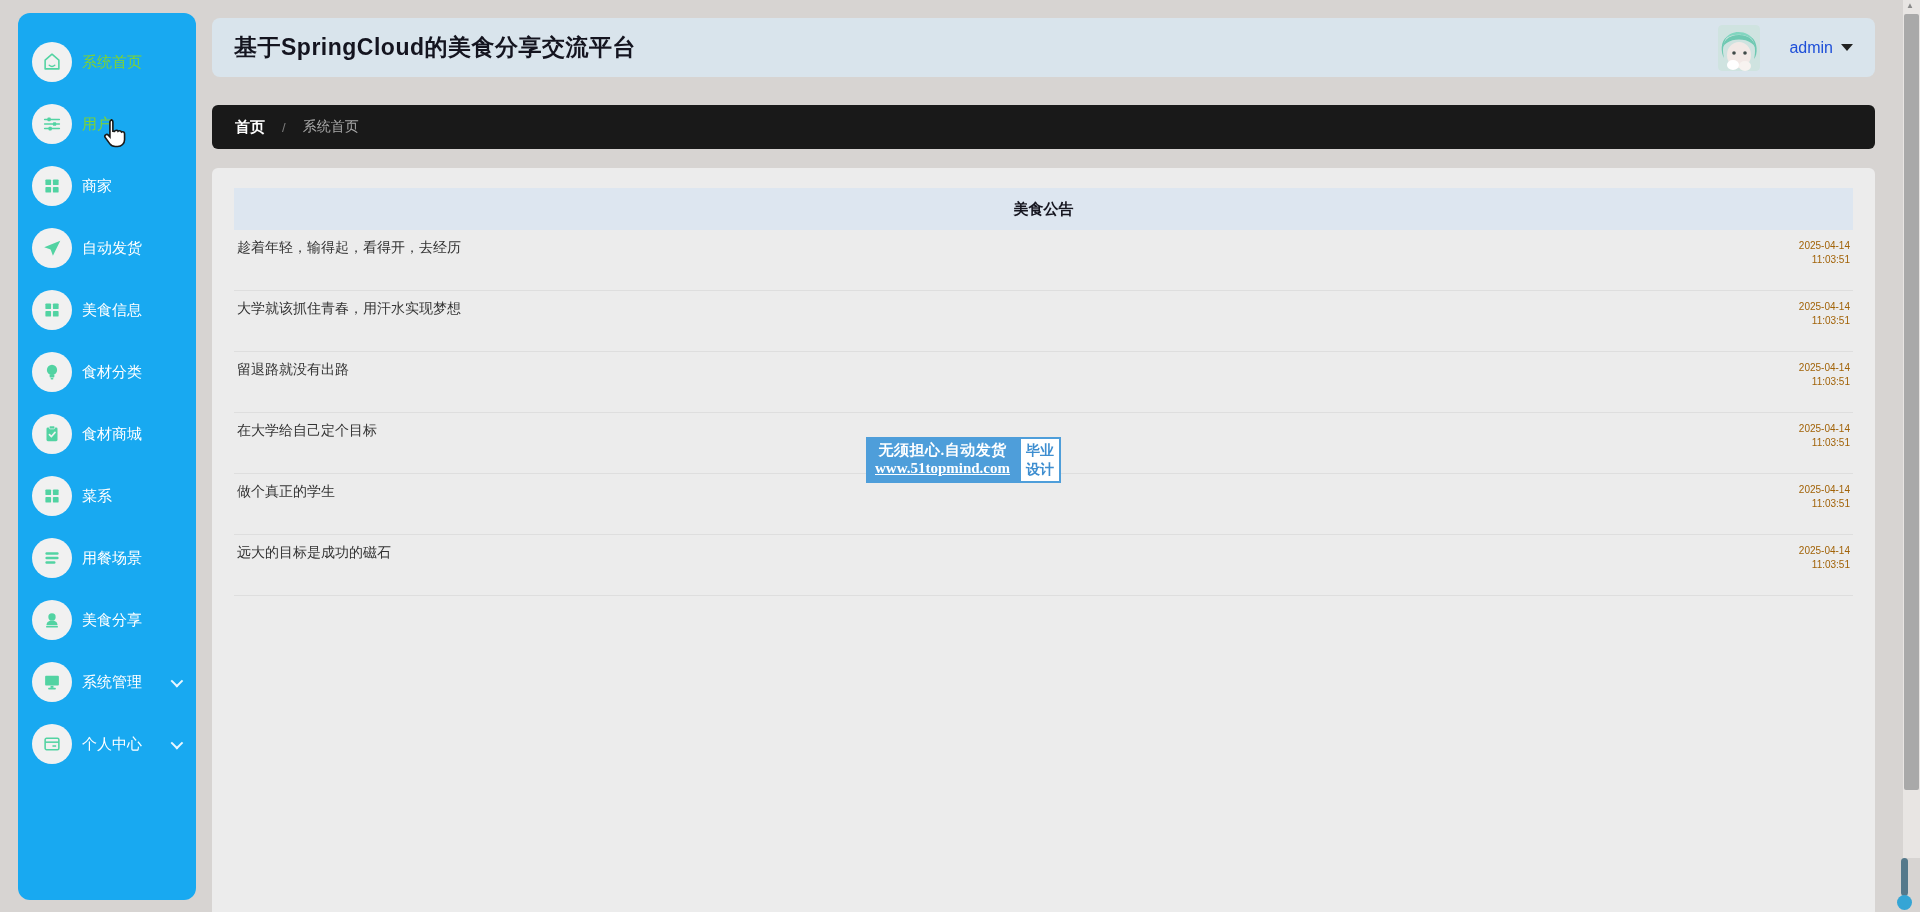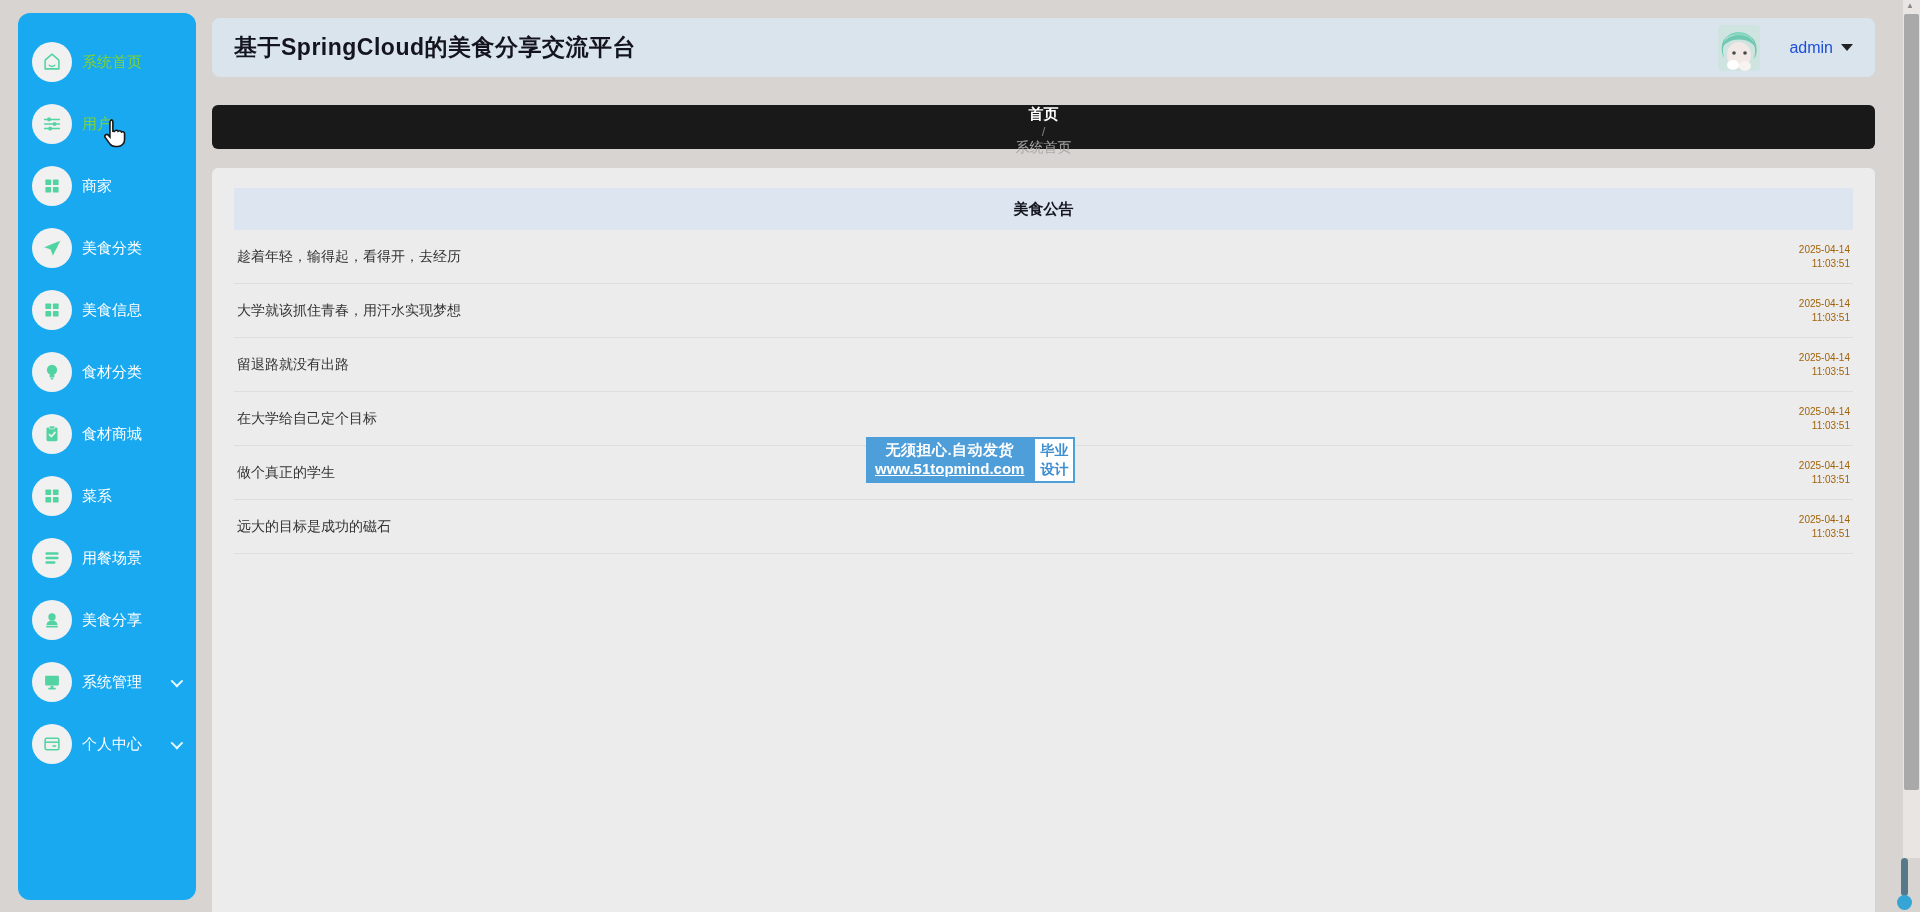--- a/index.html
+++ b/index.html
@@ -32,7 +32,7 @@
 
   
   .breadcrumb { position:absolute; left:212px; top:105px; width:1663px; height:44px;
-                background:#191919; border-radius:6px; display:flex; align-items:center; padding:0 23px;flex-direction:column; }
+                background:#191919; border-radius:6px; display:flex; align-items:center; padding:0 23px; }
   .bc-home { color:#ffffff; font-size:15px; font-weight:bold; cursor:pointer; }
   .bc-sep { color:#7c7c7c; font-size:13px; margin:0 17px; }
   .bc-current { color:#a9a9a9; font-size:14px; }

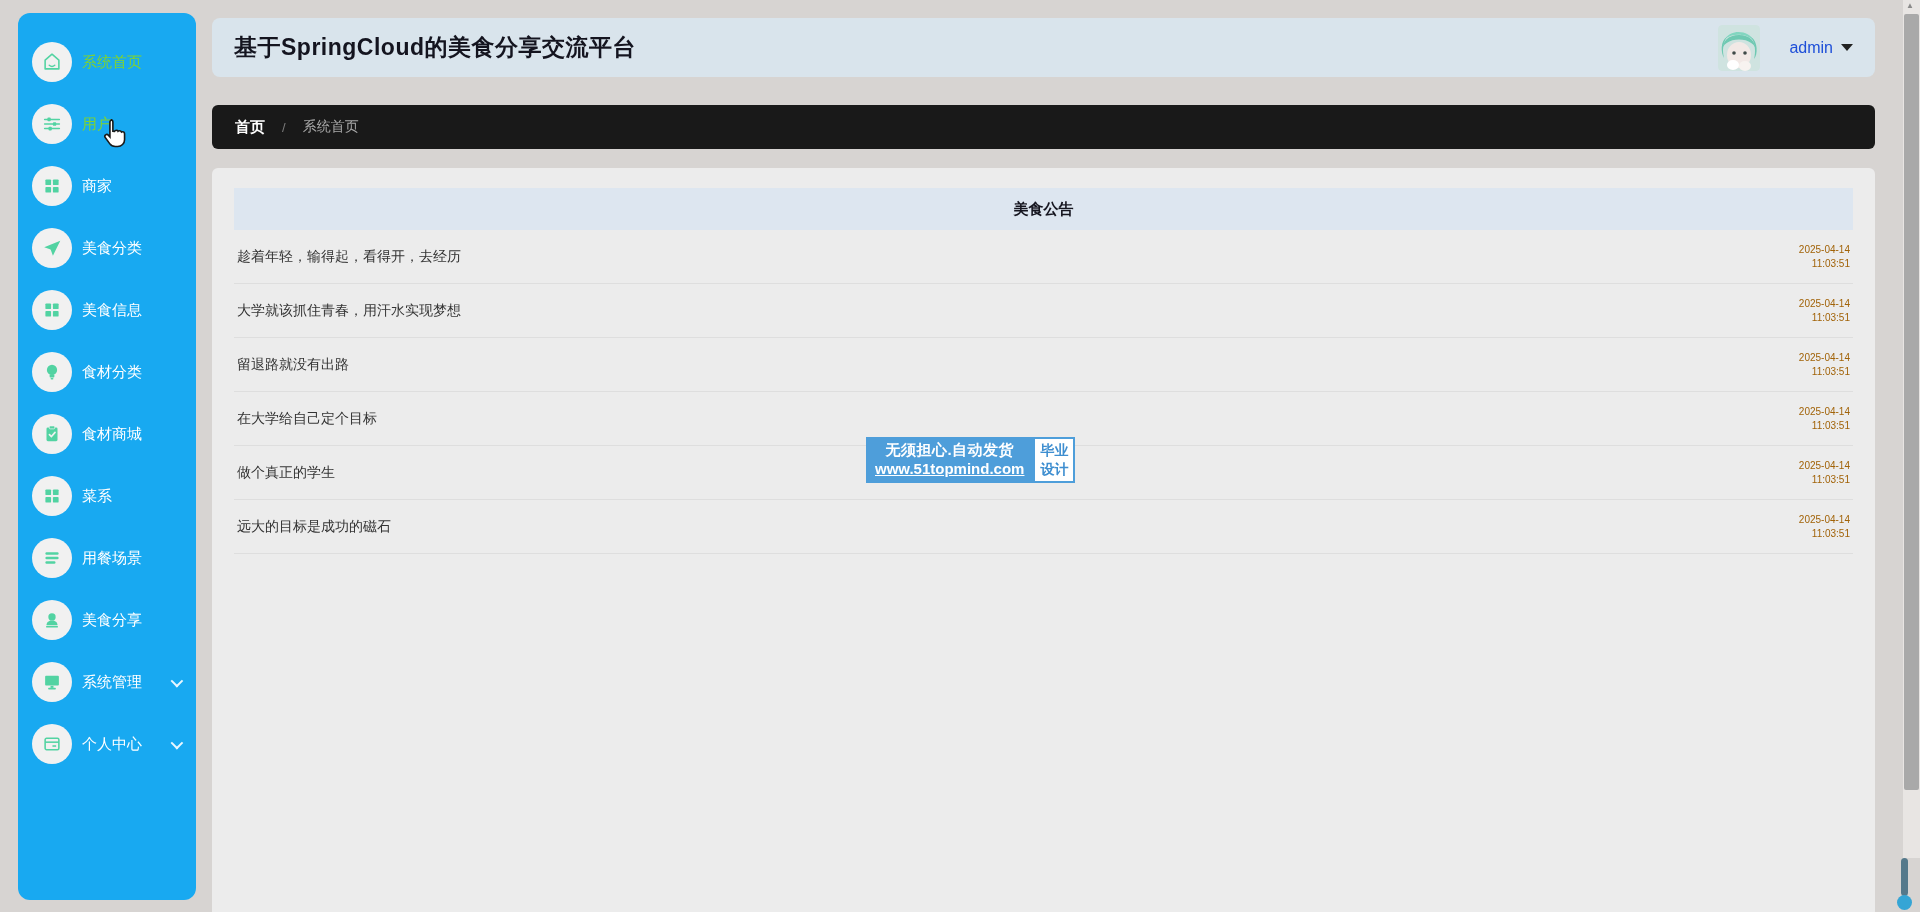--- a/index.html
+++ b/index.html
@@ -124,7 +124,7 @@
           <path d="M10.5 13.6 21 4l-8.3 11.7Z" fill="#52d3a2" opacity=".6"></path>
         </svg>
       </span>
-    <span class="side-label">美食分类</span>
+    <span class="side-label">自动发货</span>
 
   </div>
 

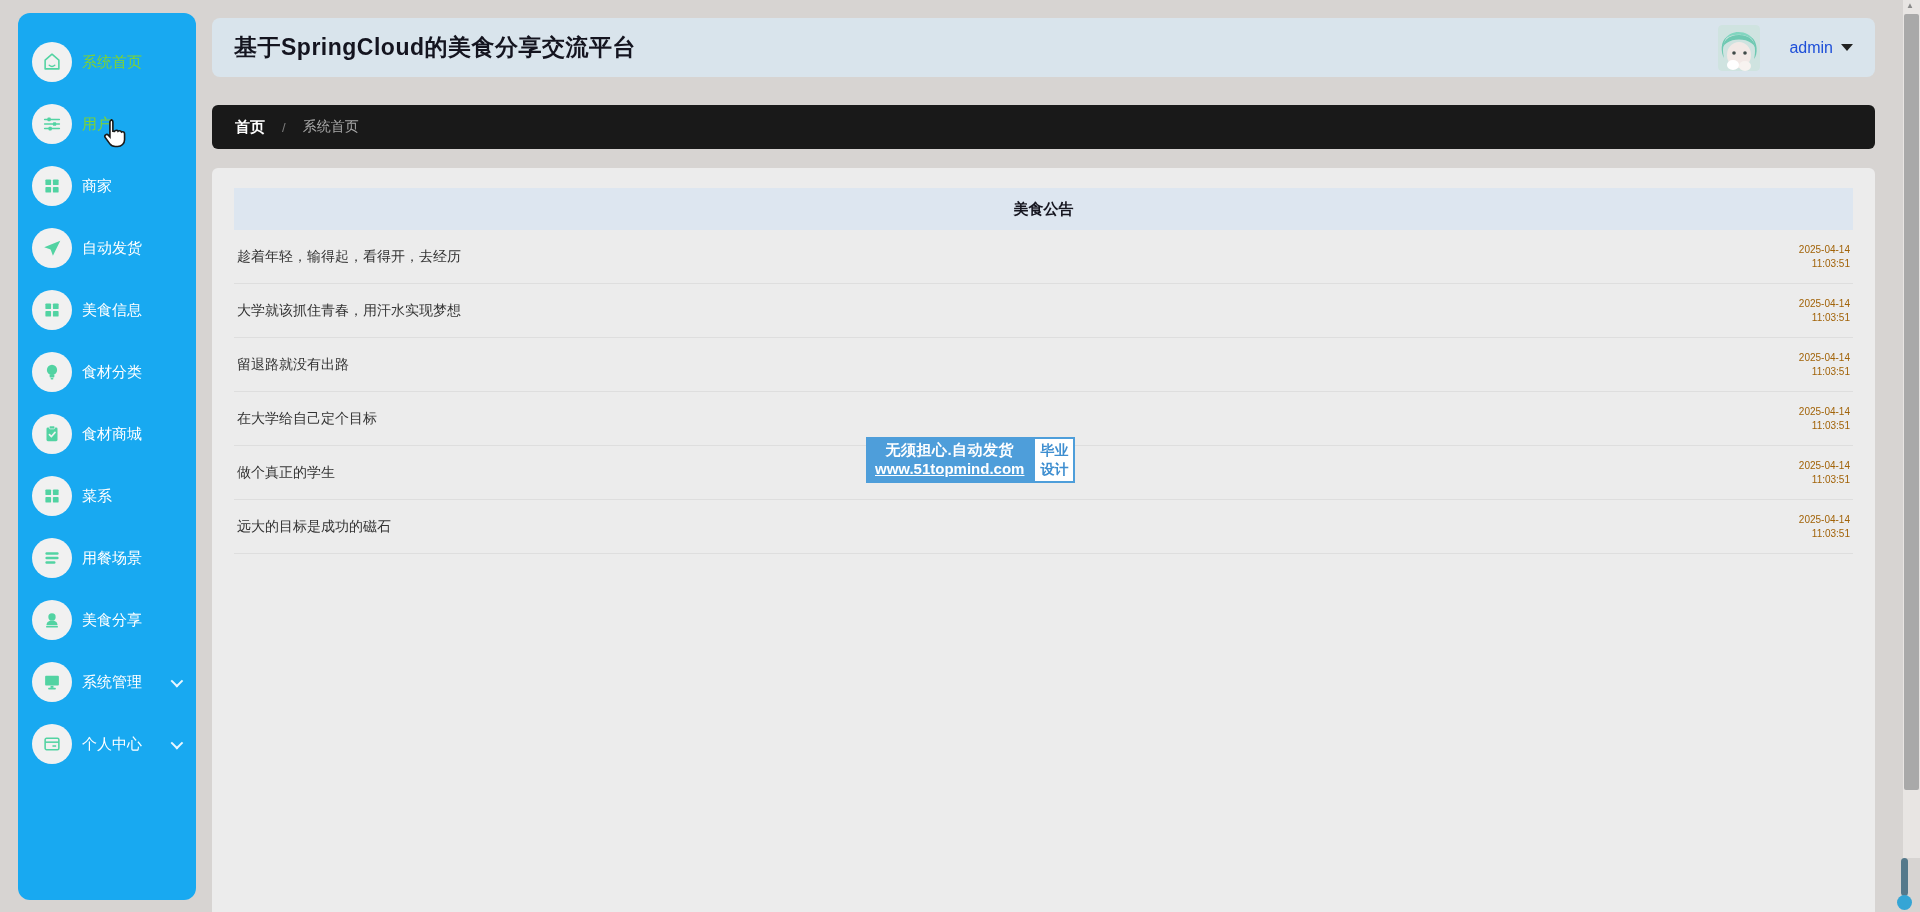--- a/index.html
+++ b/index.html
@@ -42,7 +42,7 @@
              background:#ececec; border-radius:6px 6px 0 0; padding:20px 22px 0 22px; }
   .notice-title { height:42px; background:#dde6f0; display:flex; align-items:center; justify-content:center;
                   font-size:15px; font-weight:bold; color:#15151f; }
-  .notice-row { display:flex; align-items:center; justify-content:space-between; height:54px;
+  .notice-row { display:flex; justify-content:space-between; height:61px;
                 border-bottom:1px solid #dedede; padding:9px 3px; }
   .row-text { font-size:14px; color:#333333; }
   .row-date { font-size:10px; color:#a16207; text-align:right; line-height:1.4; white-space:pre-line; }

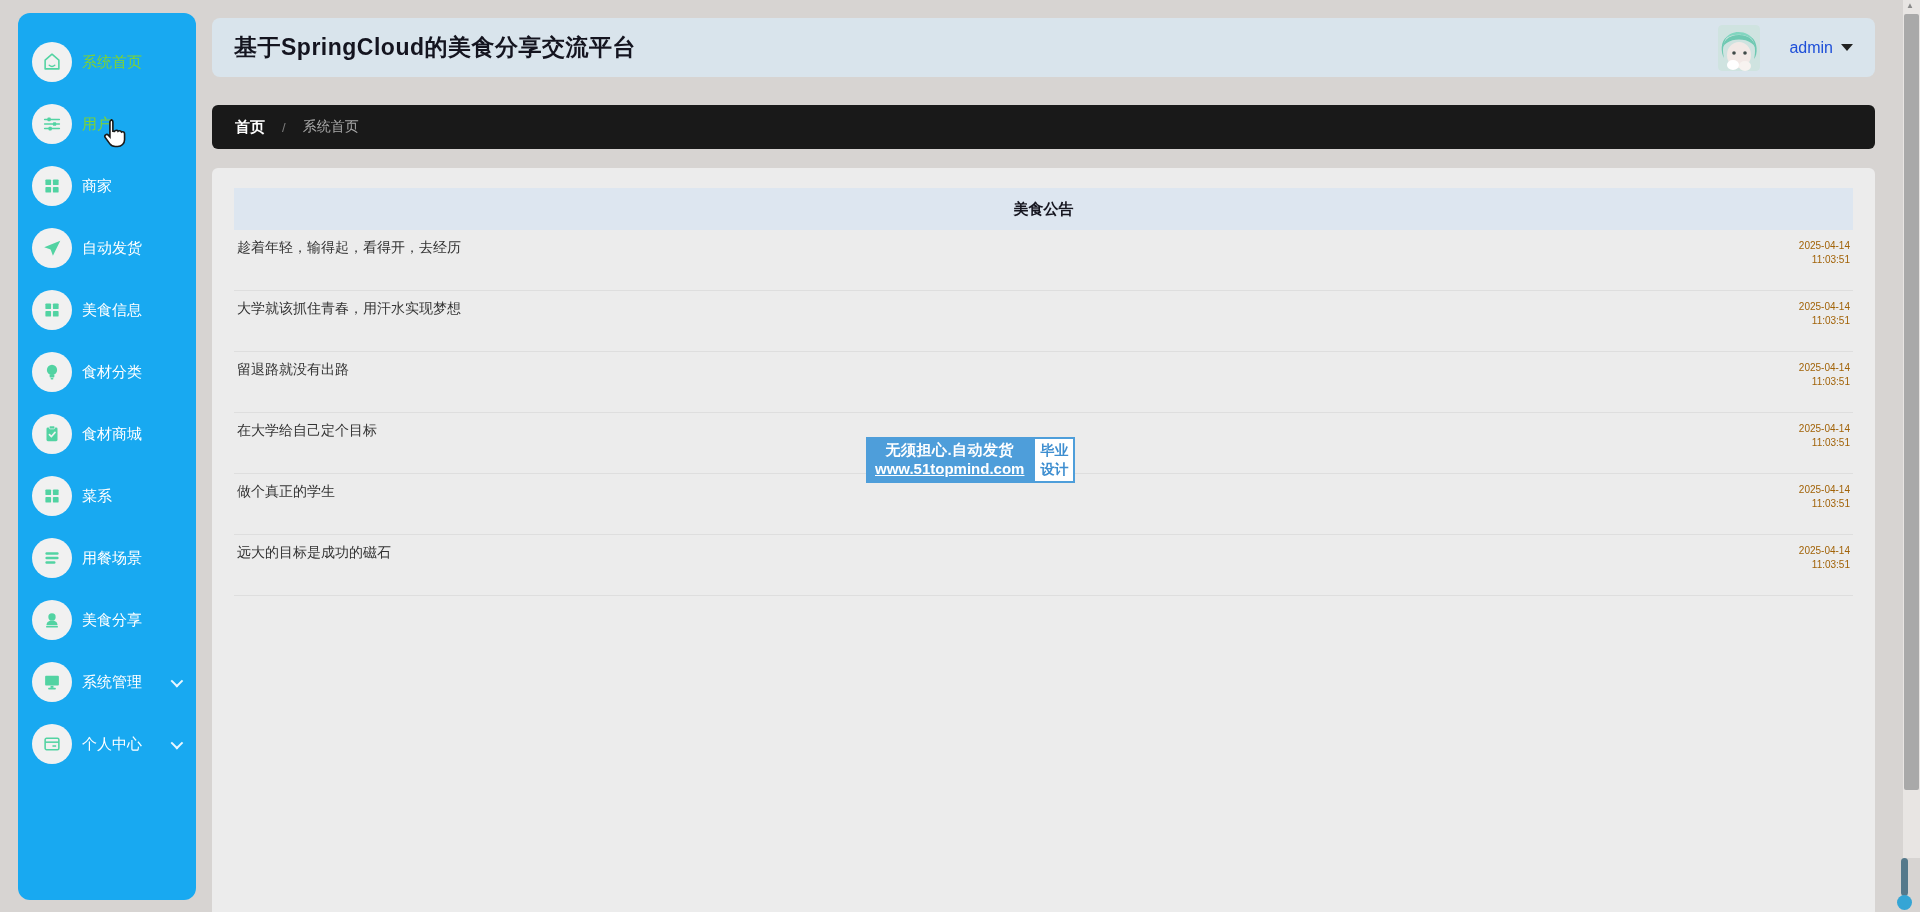--- a/index.html
+++ b/index.html
@@ -49,7 +49,7 @@
 
   
   .watermark { position:absolute; left:866px; top:437px; display:flex; z-index:20; }
-  .wm-blue { background:#4e9eda; color:#ffffff; padding:4px 9px 5px 9px; font-weight:bold; text-align:center; }
+  .wm-blue { background:#4e9eda; color:#ffffff; padding:4px 9px 5px 9px; font-weight:bold; text-align:center;font-family:Liberation Serif, serif; }
   .wm-line1 { font-size:15px; letter-spacing:0.5px; }
   .wm-line2 { font-size:15px; text-decoration:underline; }
   .wm-badge { background:#ffffff; border:2px solid #4e9eda; color:#3e8ed0; font-weight:bold;

